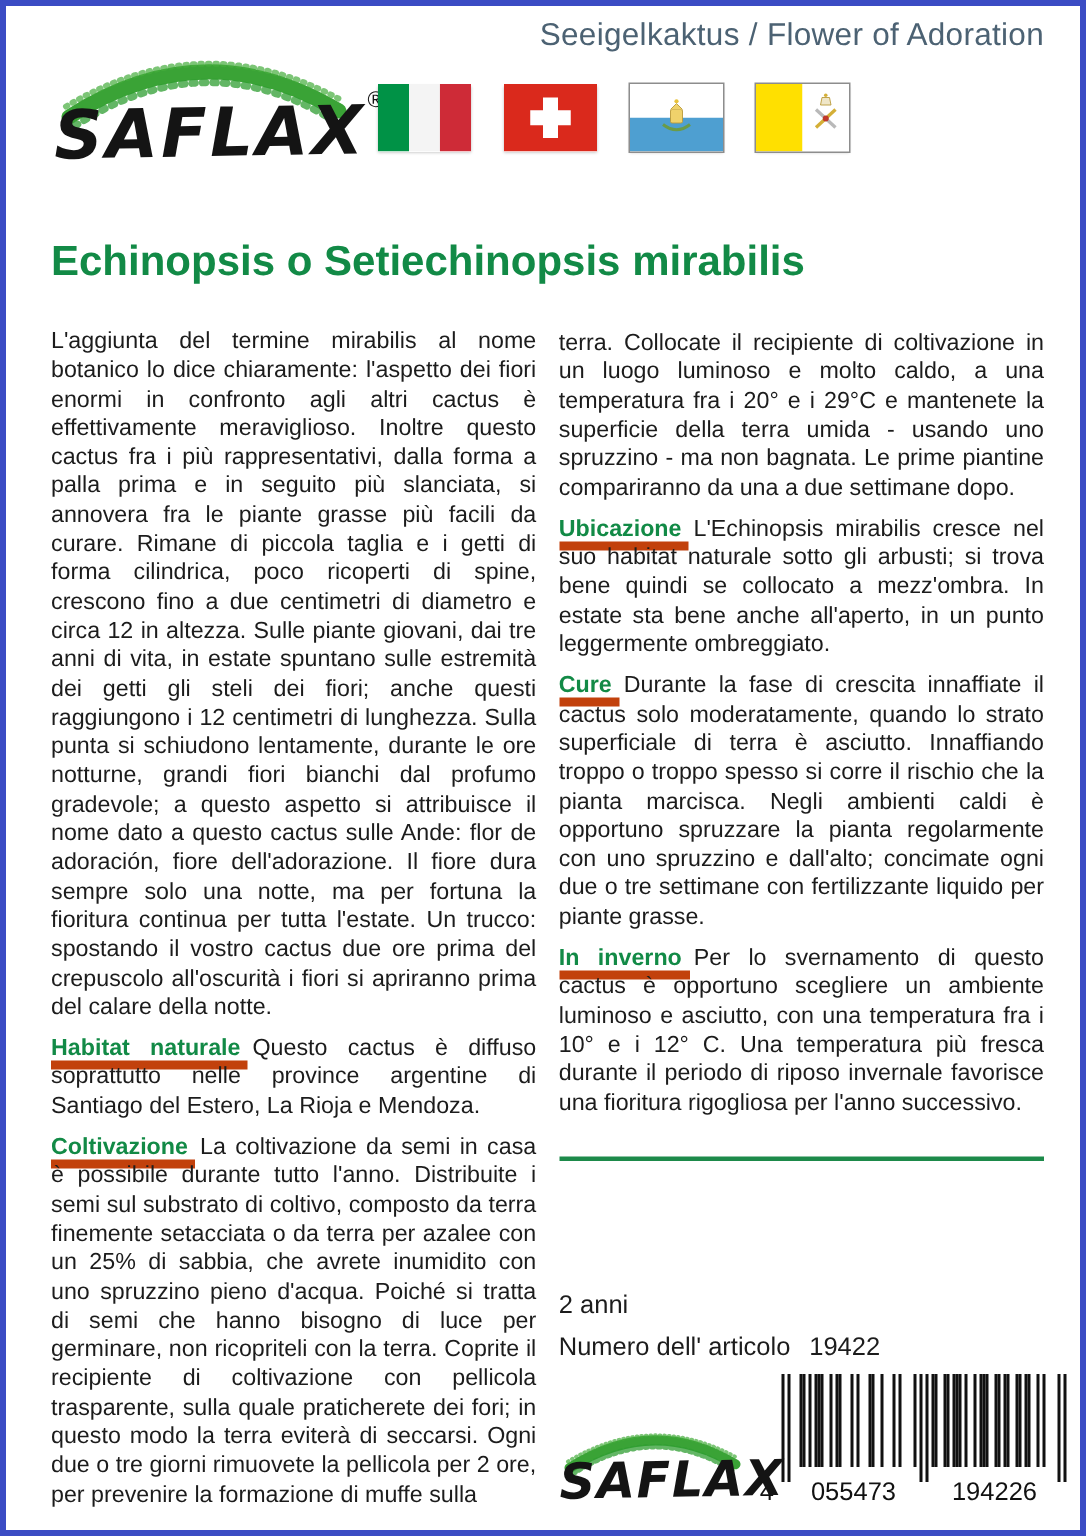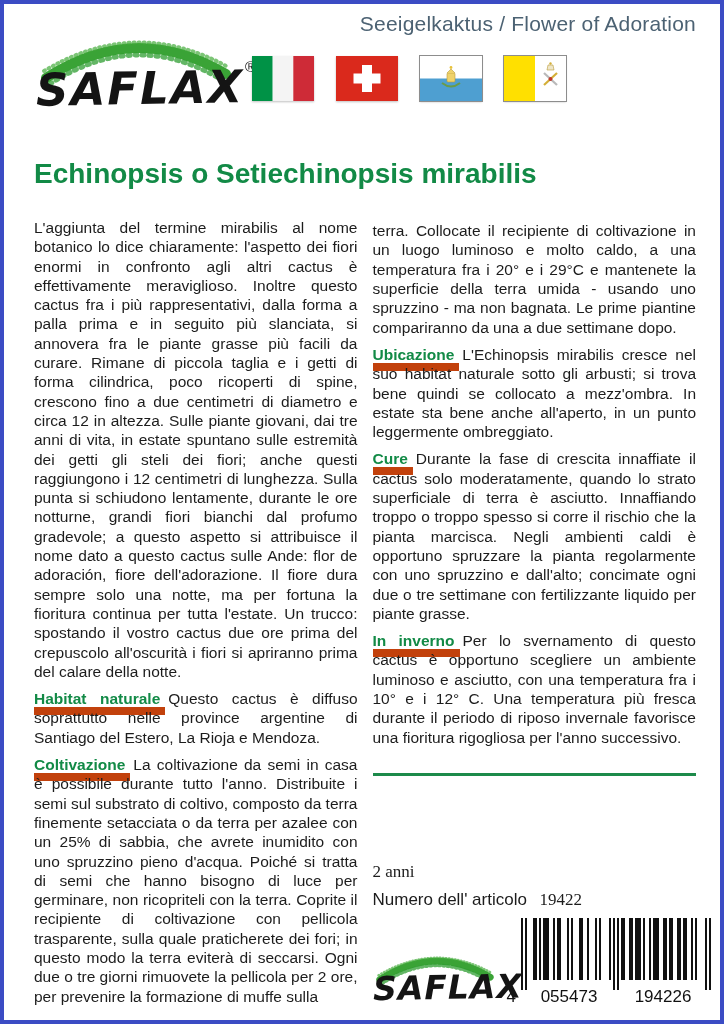--- a/index.html
+++ b/index.html
@@ -33,7 +33,7 @@
   .heading-right{position:absolute;right:0;top:28px;font-size:24px;font-weight:400;color:#128a46;}
 
   
-  .cols{display:flex;gap:15px;align-items:flex-end;}
+  .cols{display:flex;gap:15px;align-items:center;}
   .col{flex:1;min-width:0;}
   .col p{margin:0 0 8px;text-align:justify;font-size:15.5px;line-height:19.3px;}
   .sec-head{

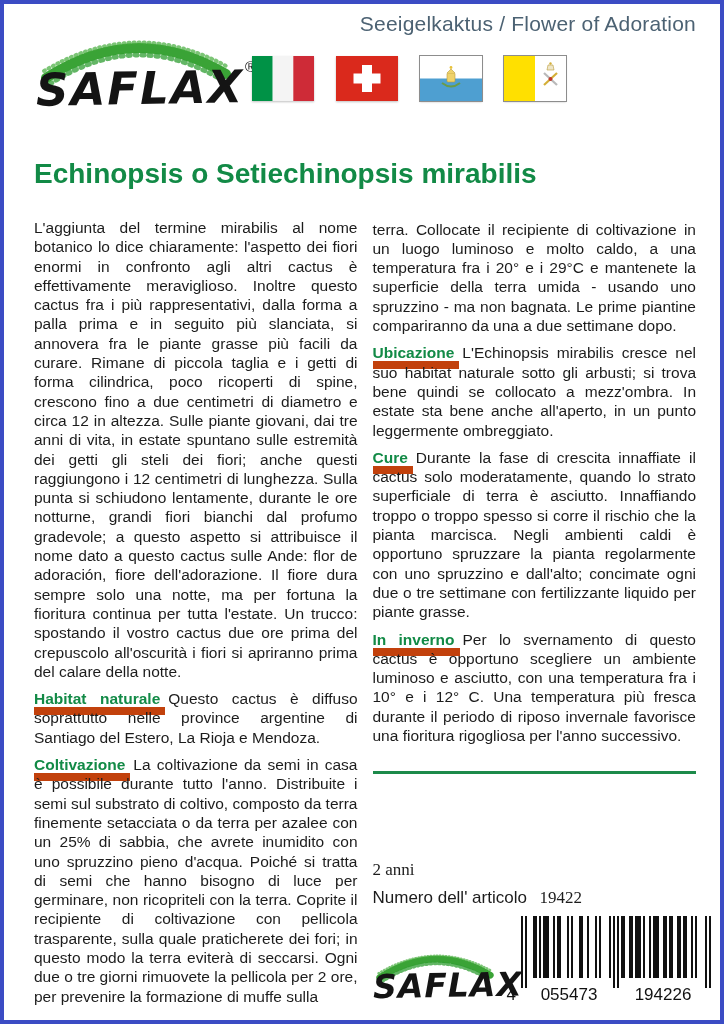--- a/index.html
+++ b/index.html
@@ -37,7 +37,7 @@
   .col{flex:1;min-width:0;}
   .col p{margin:0 0 8px;text-align:justify;font-size:15.5px;line-height:19.3px;}
   .sec-head{
-    color:#128a46;font-weight:bold;border-bottom:8px solid #c2410c;
+    color:#128a46;font-weight:bold;border-bottom:6px solid #c2410c;
     padding-right:5px;margin-right:3px;
   }
   .rule{height:3px;background:#1d8a4a;margin:26px 0 82px;}

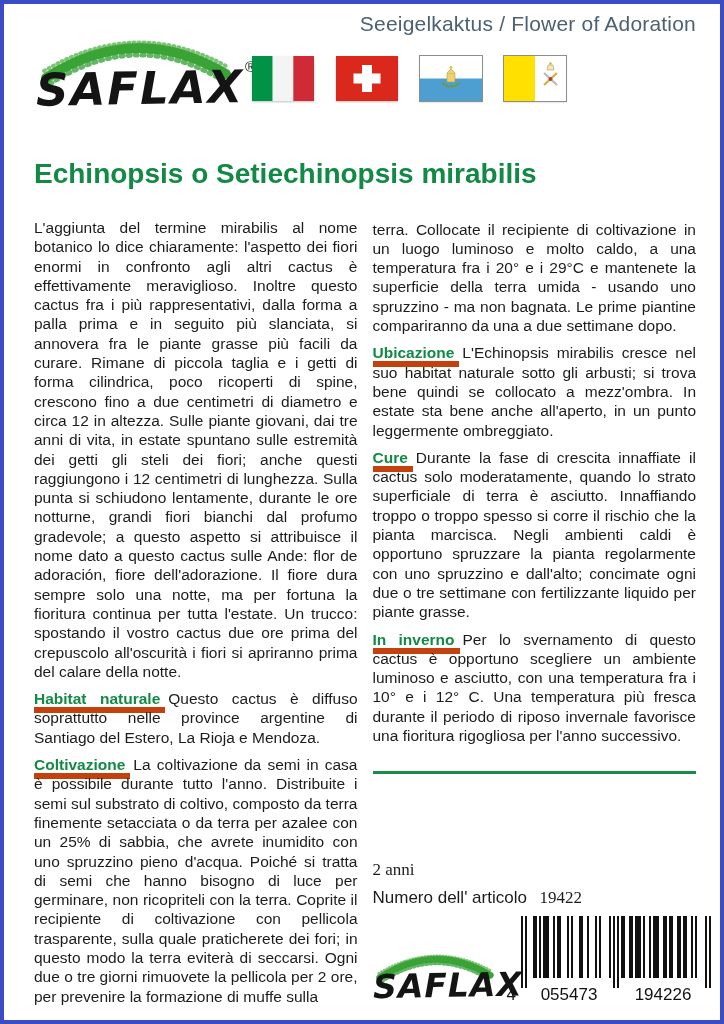--- a/index.html
+++ b/index.html
@@ -45,7 +45,7 @@
   
   .info-row{display:flex;font-size:17px;height:28px;align-items:center;}
   .info-label{width:167px;flex:none;}
-  .info-value{flex:1;font-family:Liberation Serif, serif;}
+  .info-value{flex:1;}
 
   
   .footer-row{display:flex;justify-content:space-between;align-items:flex-end;margin-top:4px;}

